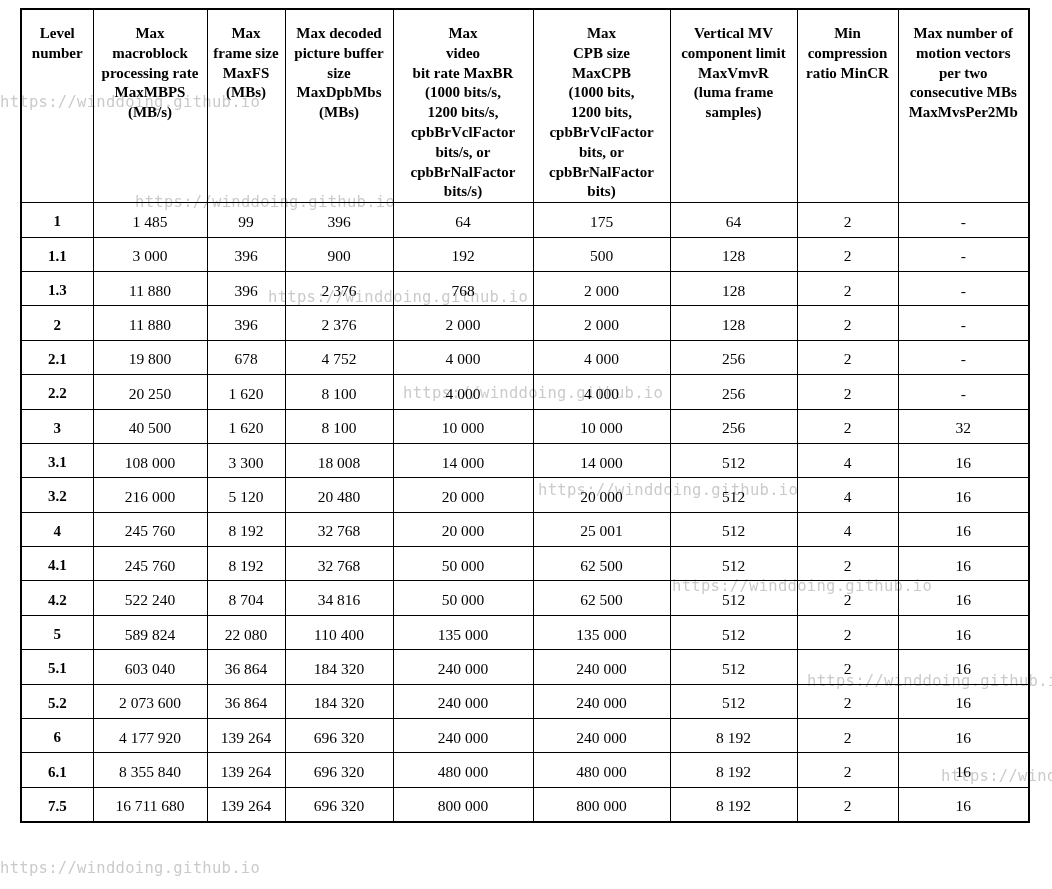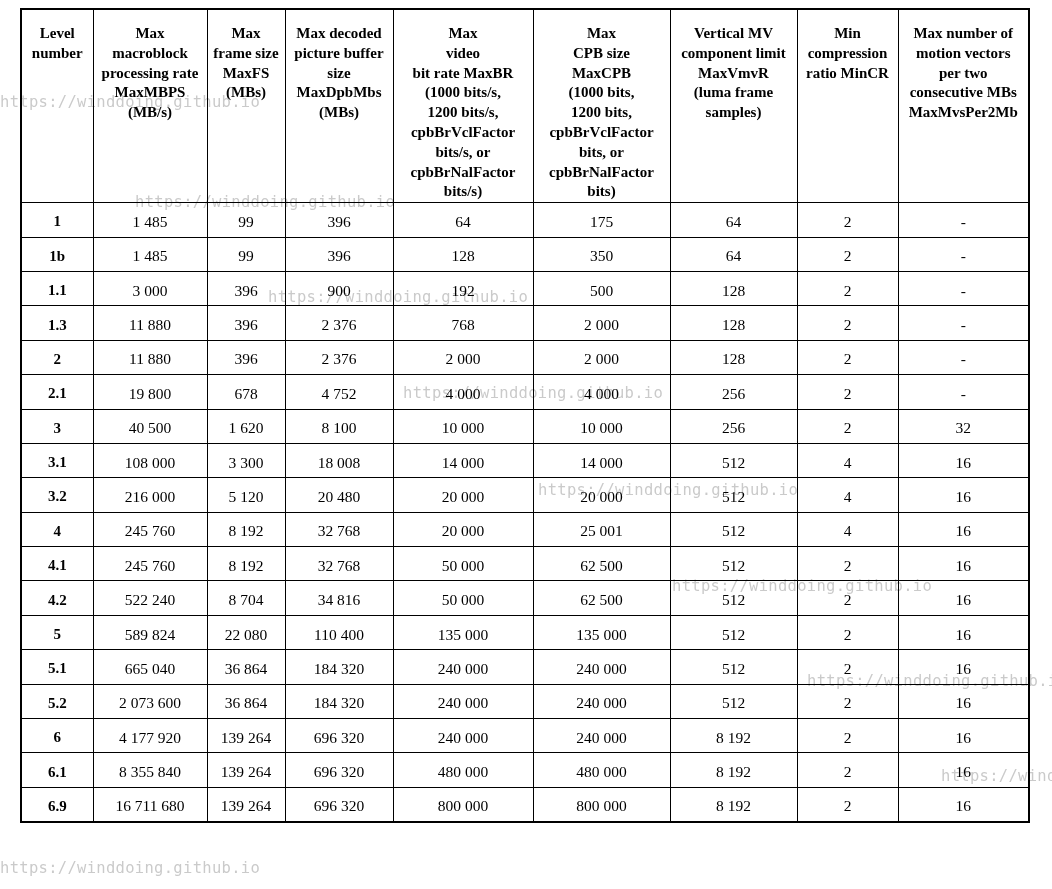--- a/index.html
+++ b/index.html
@@ -127,17 +127,6 @@
           <td class="val">-</td>
         </tr>
         <tr>
-          <td class="level">1b</td>
-          <td class="val">1 485</td>
-          <td class="val">99</td>
-          <td class="val">396</td>
-          <td class="val">128</td>
-          <td class="val">350</td>
-          <td class="val">64</td>
-          <td class="val">2</td>
-          <td class="val">-</td>
-        </tr>
-        <tr>
           <td class="level">1.1</td>
           <td class="val">3 000</td>
           <td class="val">396</td>

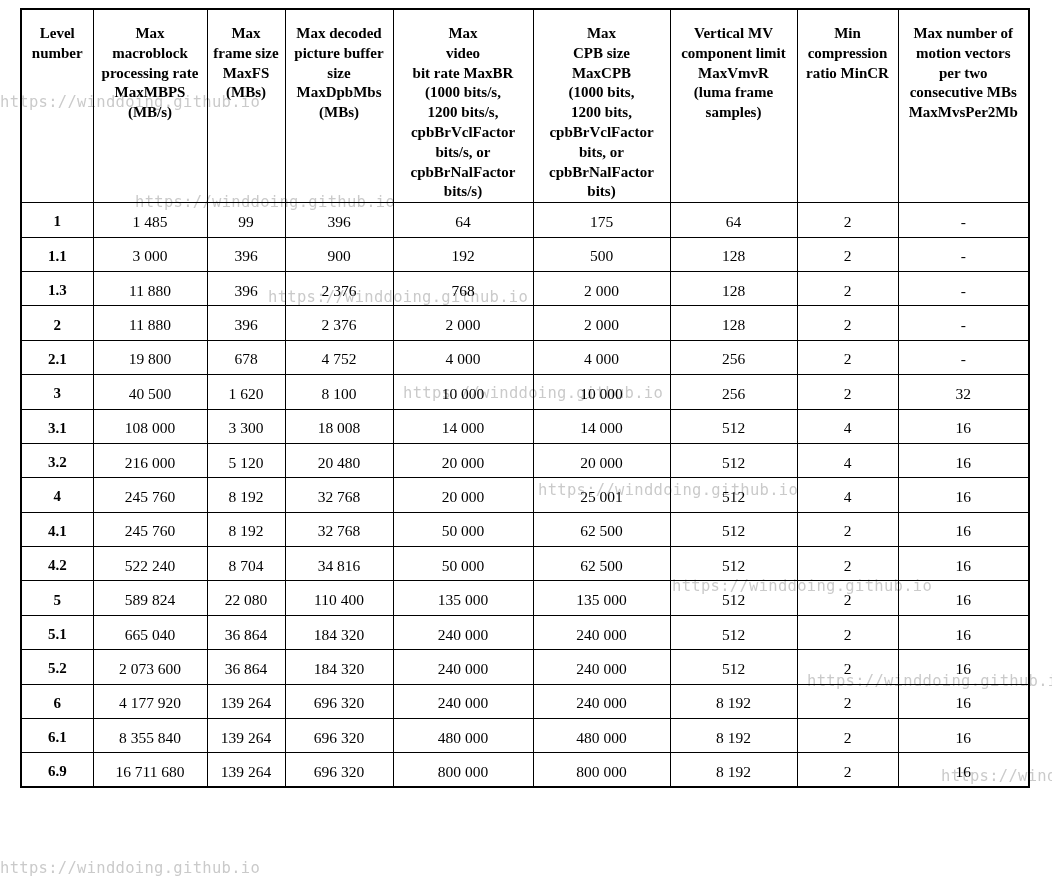--- a/index.html
+++ b/index.html
@@ -171,6 +171,17 @@
           <td class="val">-</td>
         </tr>
         <tr>
+          <td class="level">2.2</td>
+          <td class="val">20 250</td>
+          <td class="val">1 620</td>
+          <td class="val">8 100</td>
+          <td class="val">4 000</td>
+          <td class="val">4 000</td>
+          <td class="val">256</td>
+          <td class="val">2</td>
+          <td class="val">-</td>
+        </tr>
+        <tr>
           <td class="level">3</td>
           <td class="val">40 500</td>
           <td class="val">1 620</td>

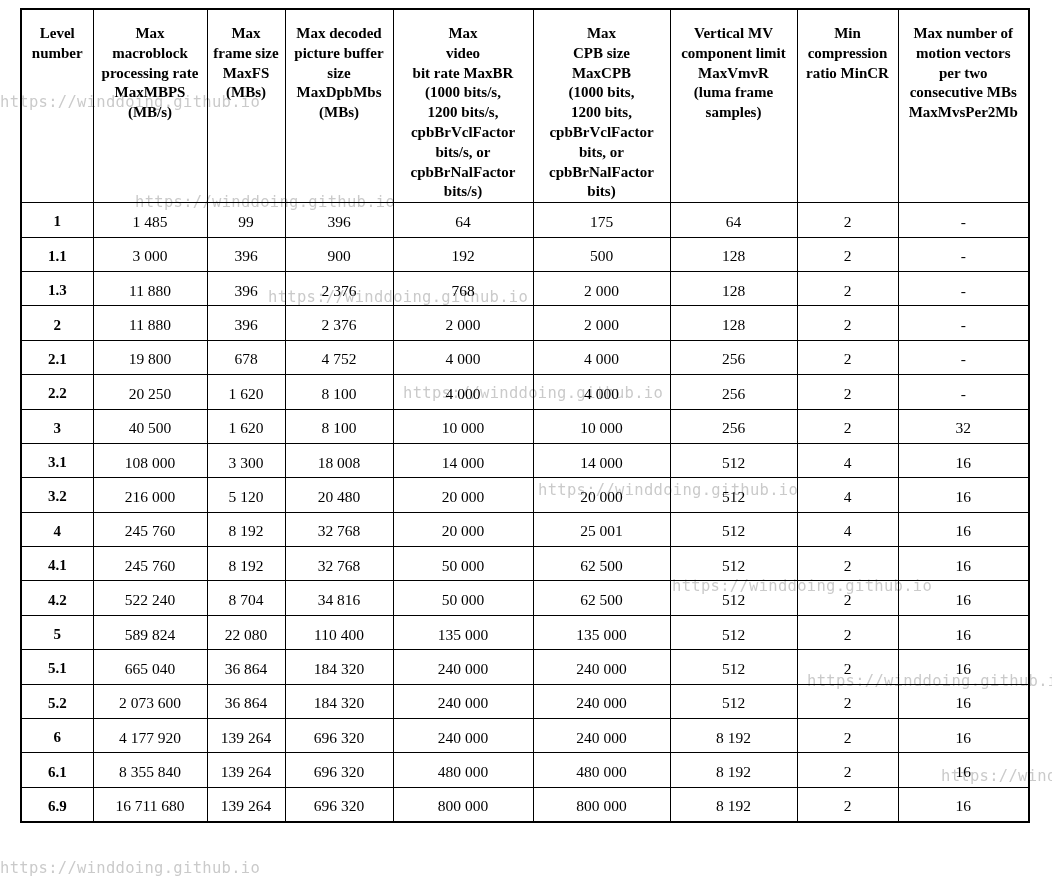--- a/index.html
+++ b/index.html
@@ -260,7 +260,7 @@
         </tr>
         <tr>
           <td class="level">5.1</td>
-          <td class="val">665 040</td>
+          <td class="val">603 040</td>
           <td class="val">36 864</td>
           <td class="val">184 320</td>
           <td class="val">240 000</td>

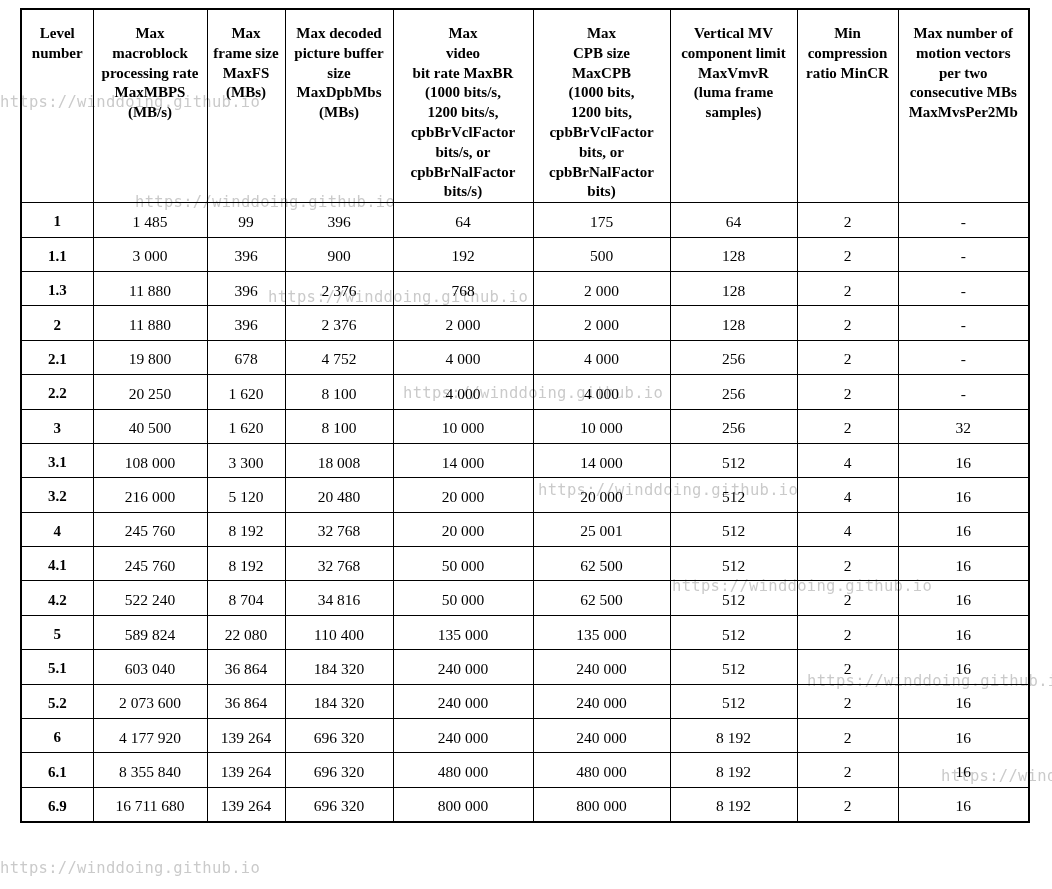--- a/index.html
+++ b/index.html
@@ -303,7 +303,7 @@
           <td class="val">16</td>
         </tr>
         <tr>
-          <td class="level">6.9</td>
+          <td class="level">7.5</td>
           <td class="val">16 711 680</td>
           <td class="val">139 264</td>
           <td class="val">696 320</td>

